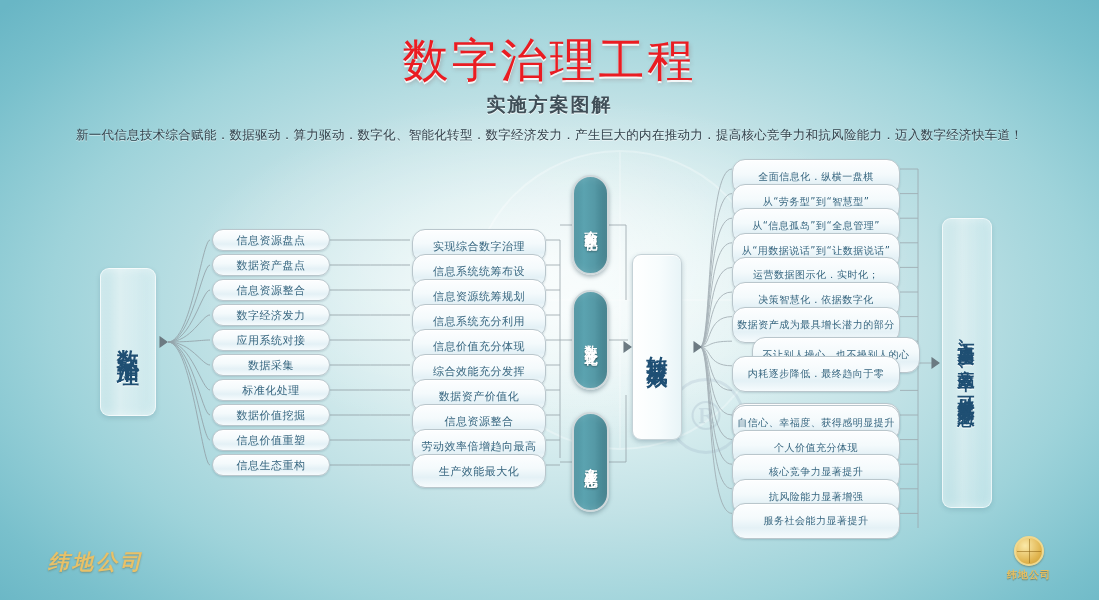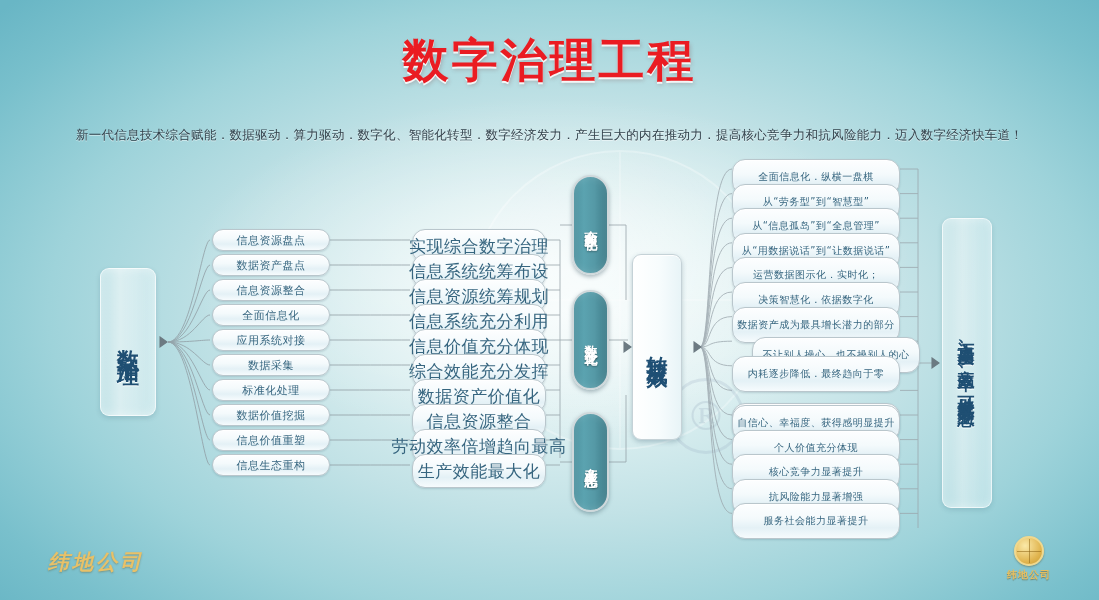--- a/index.html
+++ b/index.html
@@ -69,7 +69,7 @@
     position: absolute; left: 0; right: 0; top: 30px;
     text-align: center;
     font-size: 46px;
-    font-weight: bold;
+    font-weight: normal;
     letter-spacing: 3px;
     color: #ea1c22;
     text-shadow: 0 2px 0 rgba(255,255,255,0.85), 1px 3px 4px rgba(120,60,60,0.28);

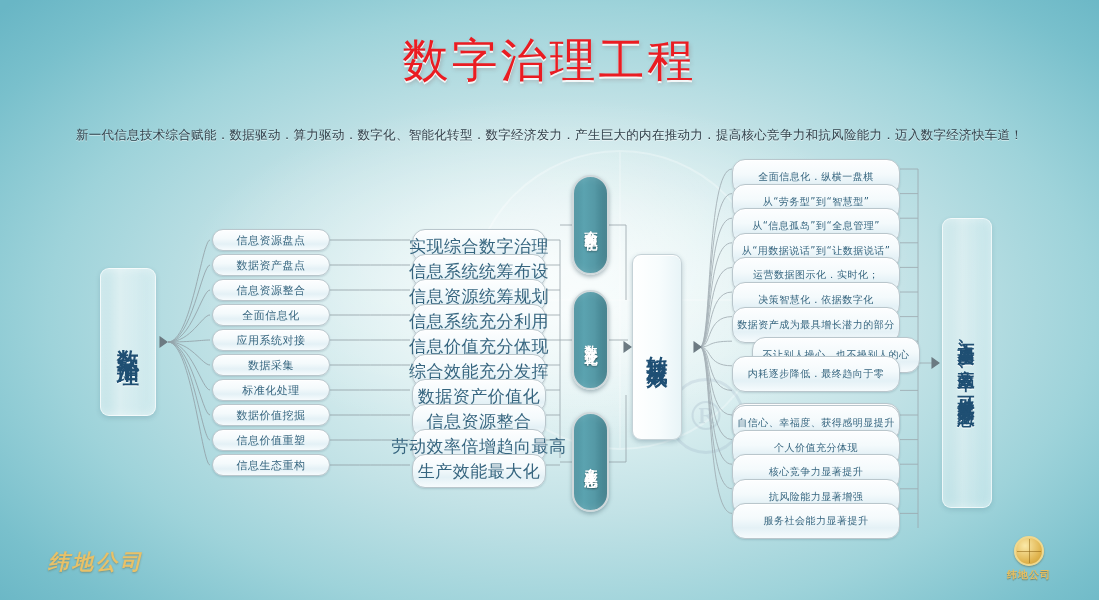--- a/index.html
+++ b/index.html
@@ -297,6 +297,7 @@
   </svg>
 
   <div id="title">数字治理工程</div>
+  <div id="subtitle">实施方案图解</div>
   <div id="lead">新一代信息技术综合赋能．数据驱动．算力驱动．数字化、智能化转型．数字经济发力．产生巨大的内在推动力．提高核心竞争力和抗风险能力．迈入数字经济快车道！</div>
 
   <div class="vbox" id="box-left">数字治理</div>

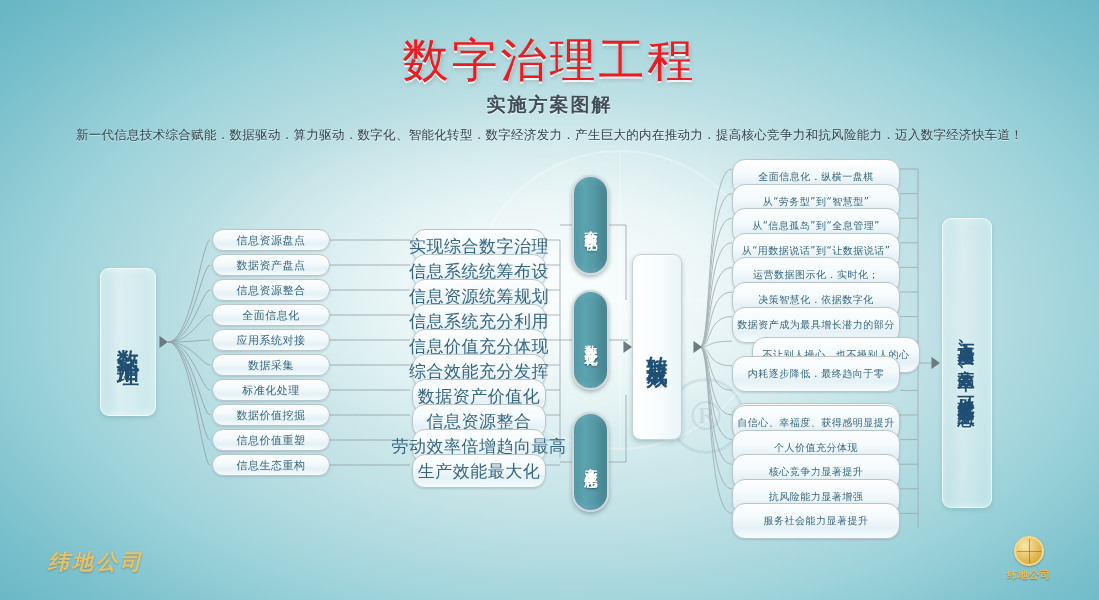--- a/index.html
+++ b/index.html
@@ -106,7 +106,7 @@
     letter-spacing: .5px;
   }
   .pill.c1 { left: 212px; width: 118px; height: 22px; font-size: 11px;}
-  .pill.c2 { left: 412px; width: 134px; height: 34px; font-size: 17px;}
+  .pill.c2 { left: 412px; width: 134px; height: 34px; font-size: 11px;}
   .pill.c3 { left: 732px; width: 168px; height: 36px; font-size: 10px;}
 
   

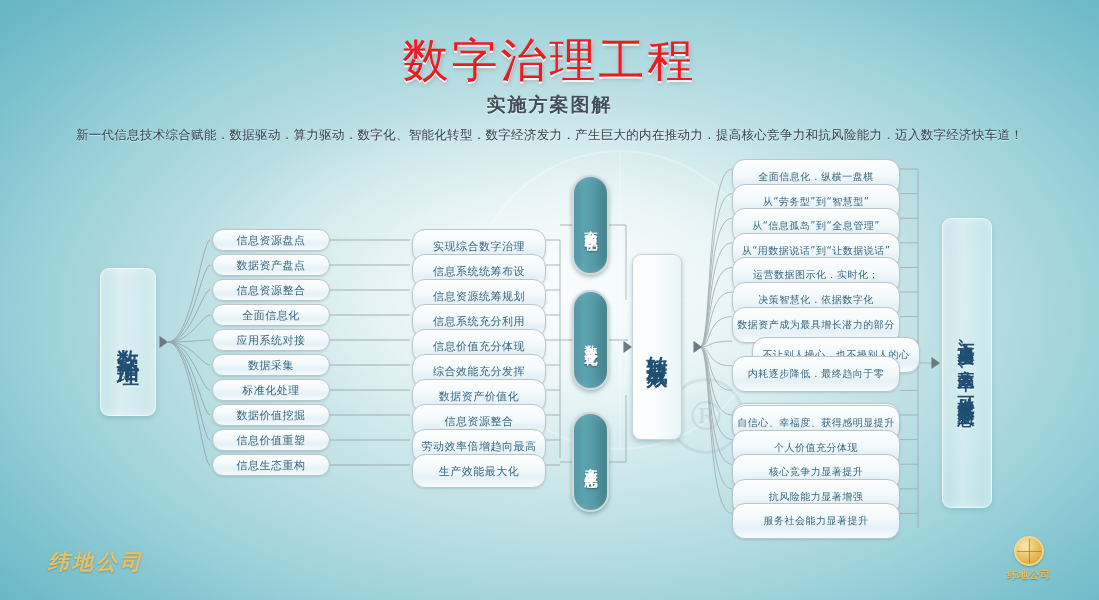--- a/index.html
+++ b/index.html
@@ -306,7 +306,7 @@
       <div class="pill c1" style="top: 229px;">信息资源盘点</div>
       <div class="pill c1" style="top: 254px;">数据资产盘点</div>
       <div class="pill c1" style="top: 279px;">信息资源整合</div>
-      <div class="pill c1" style="top: 304px;">全面信息化</div>
+      <div class="pill c1" style="top: 304px;">数字经济发力</div>
       <div class="pill c1" style="top: 329px;">应用系统对接</div>
       <div class="pill c1" style="top: 354px;">数据采集</div>
       <div class="pill c1" style="top: 379px;">标准化处理</div>

